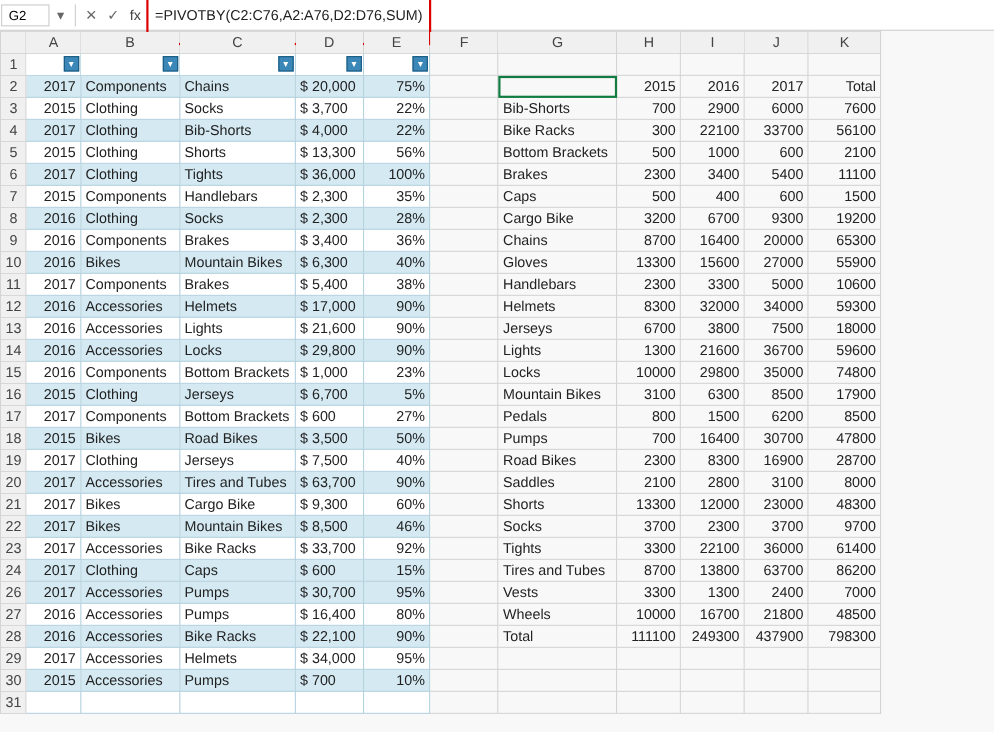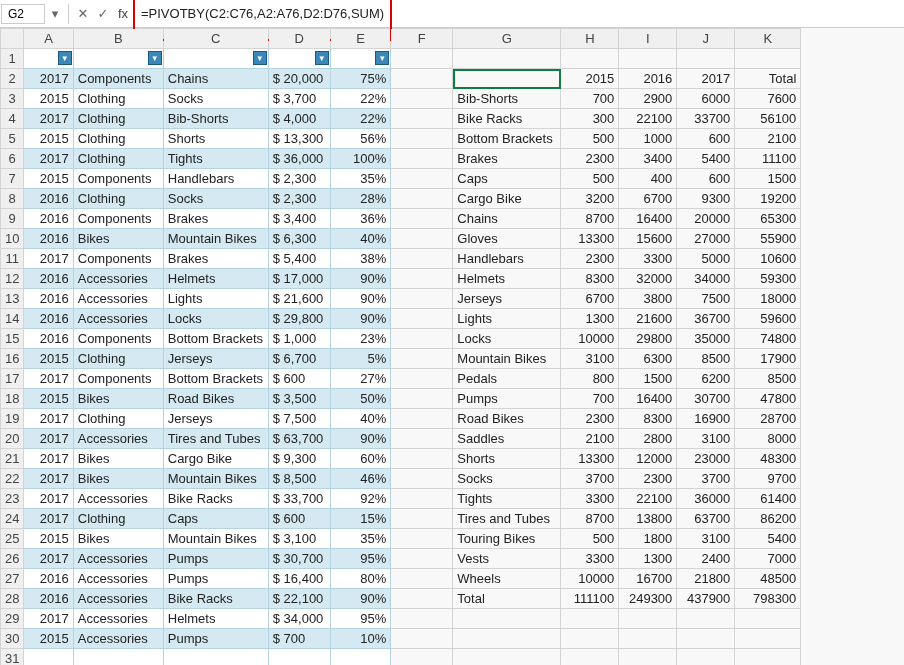--- a/index.html
+++ b/index.html
@@ -423,20 +423,6 @@
           <td class="pv">63700</td>
           <td class="pv">86200</td>
         </tr>
-        <tr class="odd">
-          <th class="rowhead">25</th>
-          <td class="dc year">2015</td>
-          <td class="dc ">Bikes</td>
-          <td class="dc ">Mountain Bikes</td>
-          <td class="dc sales">$  3,100</td>
-          <td class="dc rating">35%</td>
-          <td></td>
-          <td class="pvlabel">Touring Bikes</td>
-          <td class="pv">500</td>
-          <td class="pv">1800</td>
-          <td class="pv">3100</td>
-          <td class="pv">5400</td>
-        </tr>
         <tr class="even">
           <th class="rowhead">26</th>
           <td class="dc year">2017</td>

